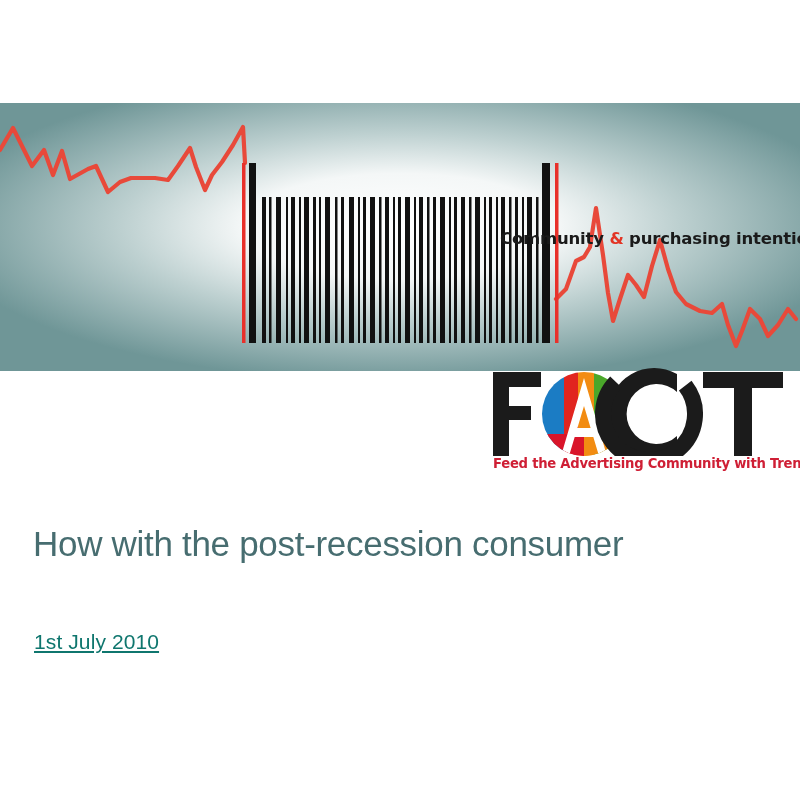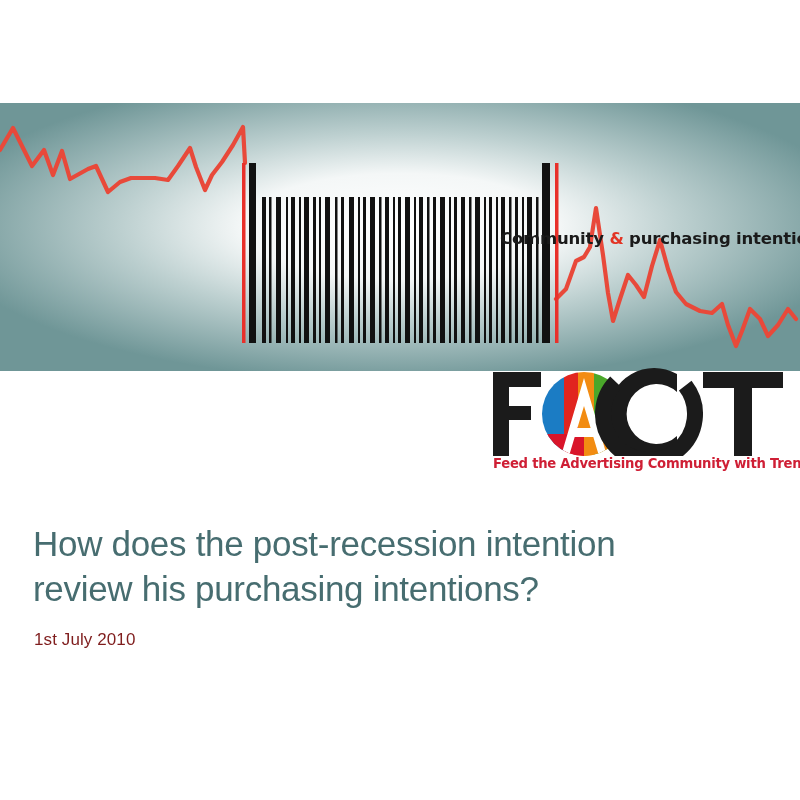--- a/index.html
+++ b/index.html
@@ -242,7 +242,7 @@
   </div>
 
   <div class="headline">
-    <span class="headline-line">How does the post-recession intention</span>
+    <span class="headline-line">How with the post-recession consumer</span>
     <span class="headline-line">review his purchasing intentions?</span>
   </div>
 

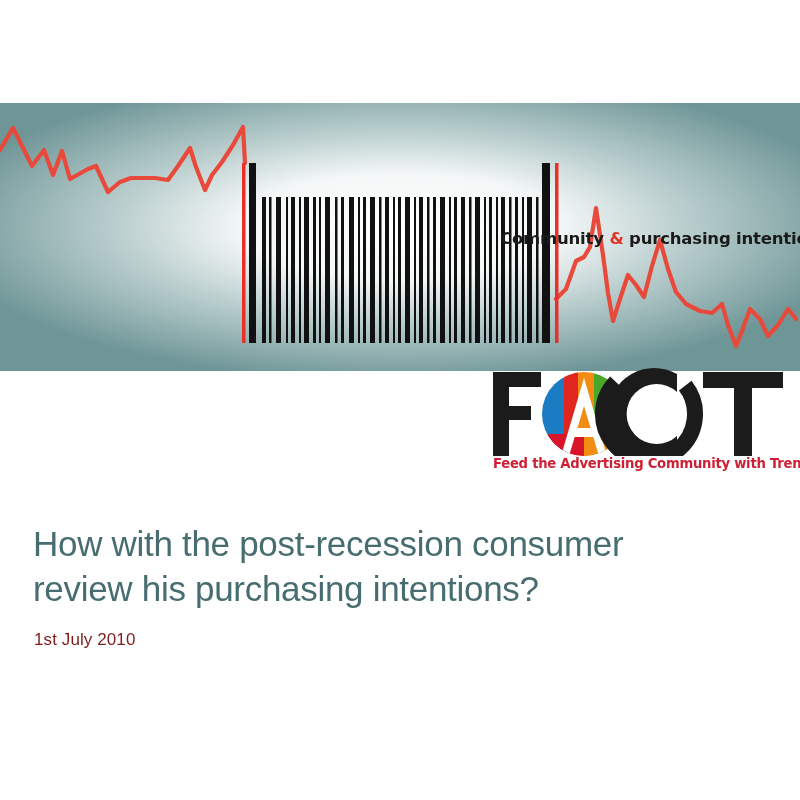--- a/index.html
+++ b/index.html
@@ -243,7 +243,6 @@
 
   <div class="headline">
     <span class="headline-line">How with the post-recession consumer</span>
-    <span class="headline-line">review his purchasing intentions?</span>
   </div>
 
   <div class="subtitle">1st July 2010</div>

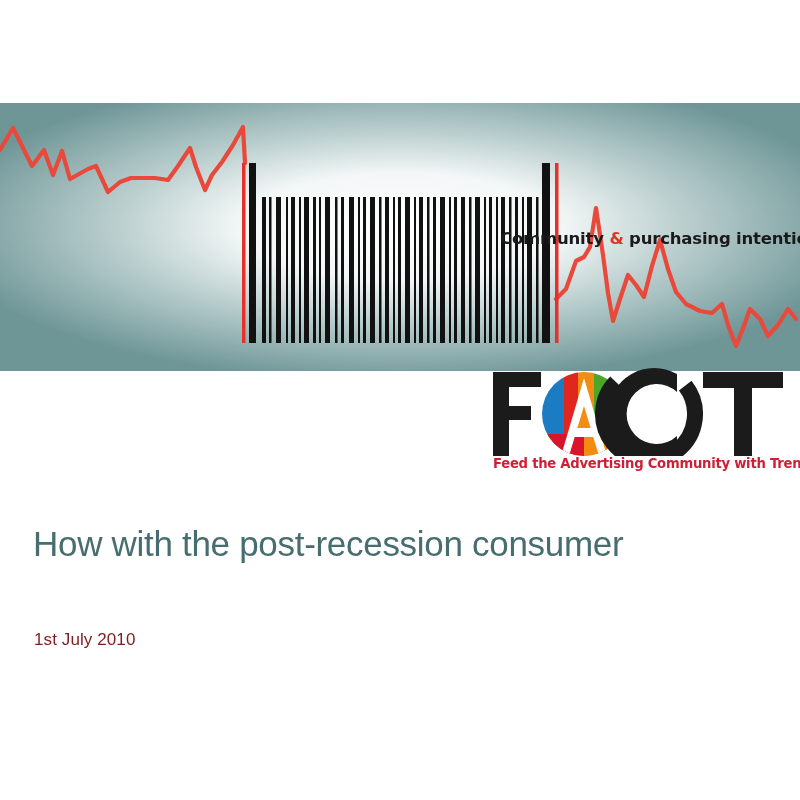--- a/index.html
+++ b/index.html
@@ -104,10 +104,11 @@
     left: 34px;
     top: 630px;
     font-family: "Liberation Sans", sans-serif;
-    font-size: 17px;
+    font-size: 21px;
     font-weight: 400;
-    color: #7f1d1d;
+    color: #0f766e;
     letter-spacing: 0.1px;
+    text-decoration: underline;
   }
 </style>
 </head>

